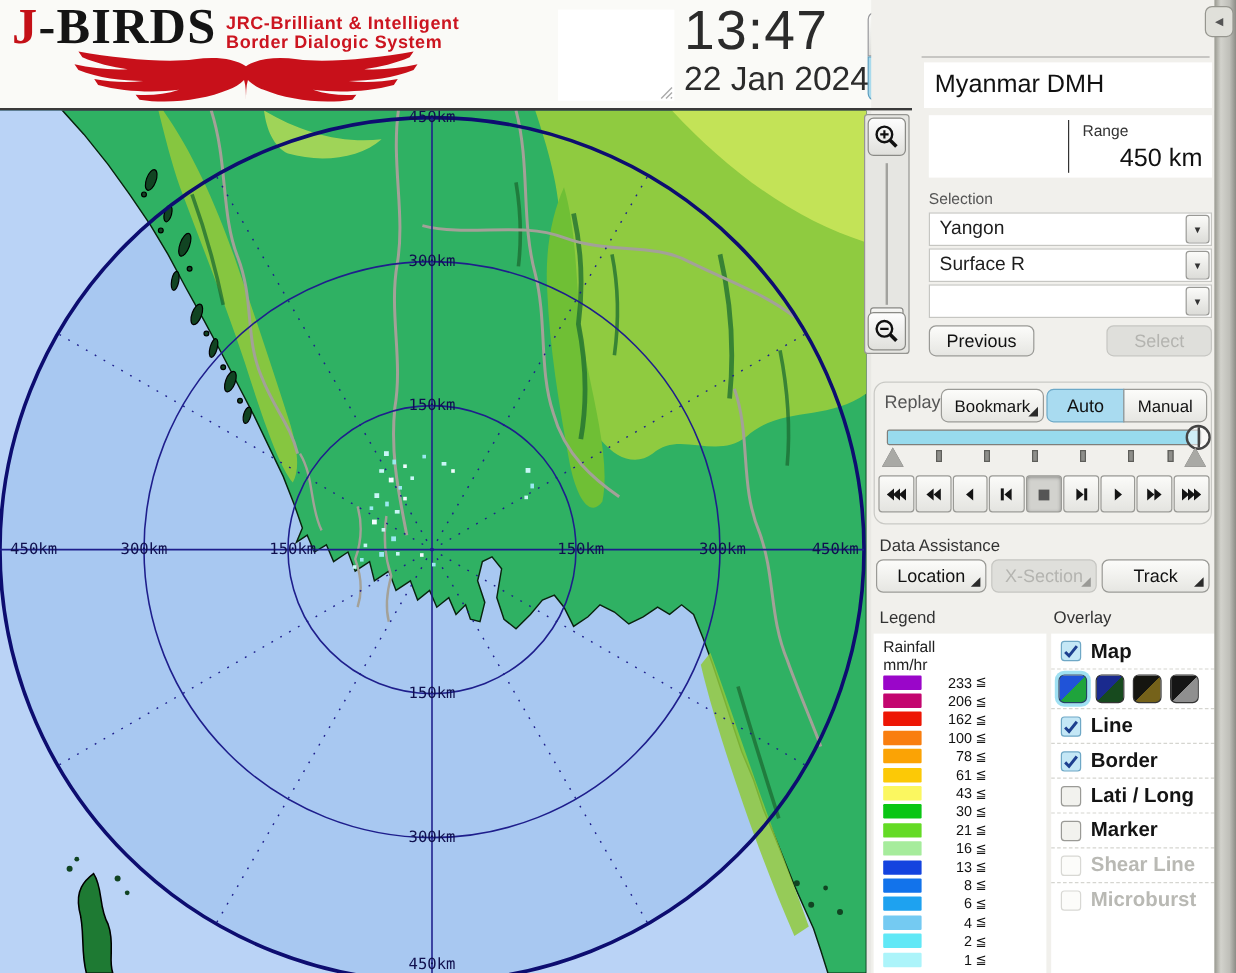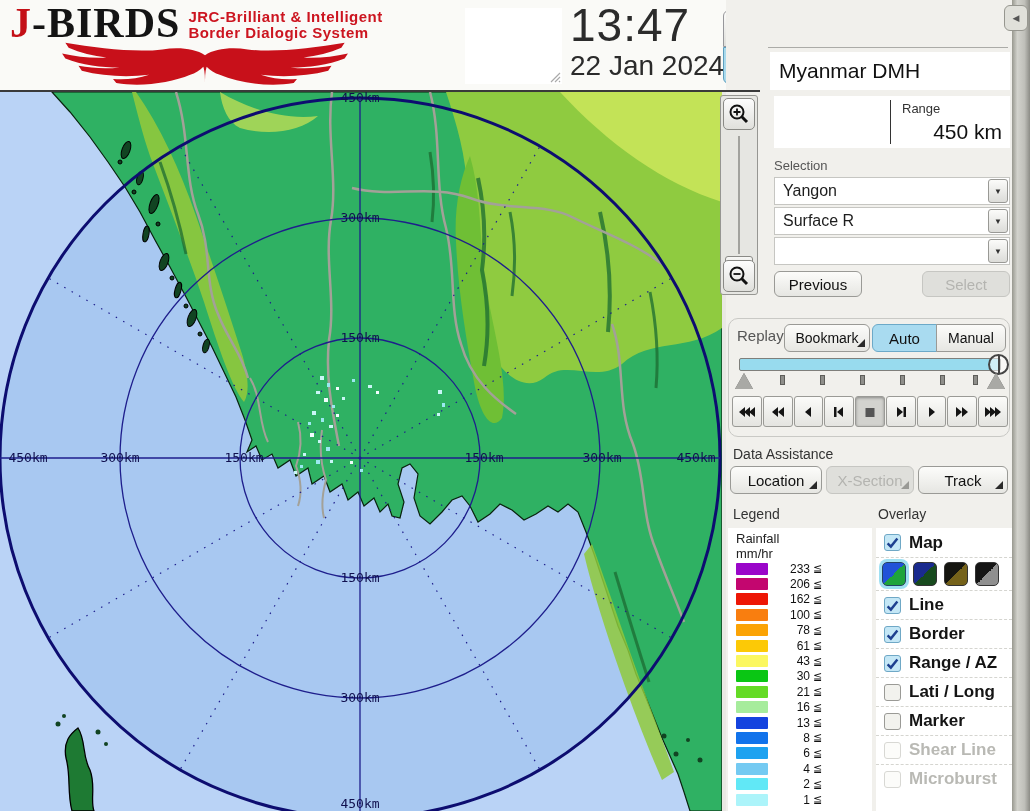--- a/index.html
+++ b/index.html
@@ -9,7 +9,7 @@
   #header { position:absolute; left:0; top:0; width:1030px; height:92px; background:#FAFAF7; }
   #map-topline { position:absolute; left:0; top:90px; width:760px; height:2px; background:#3A3A3A; z-index:5; }
   #logo { position:absolute; left:10px; top:2px; width:400px; height:88px; }
-  #logo-title-row { display:flex; align-items:center; }
+  #logo-title-row { display:flex; align-items:flex-end; }
   #logo-jbirds { font-family:"Liberation Serif", serif; font-weight:bold; font-size:42px; line-height:42px; color:#141414; letter-spacing:1px; }
   #logo-jbirds .red-j { color:#C41017; }
   #logo-tag { margin-left:8px; margin-top:4px; color:#CC1520; font-weight:bold; font-size:15px; line-height:16px; letter-spacing:.5px; }

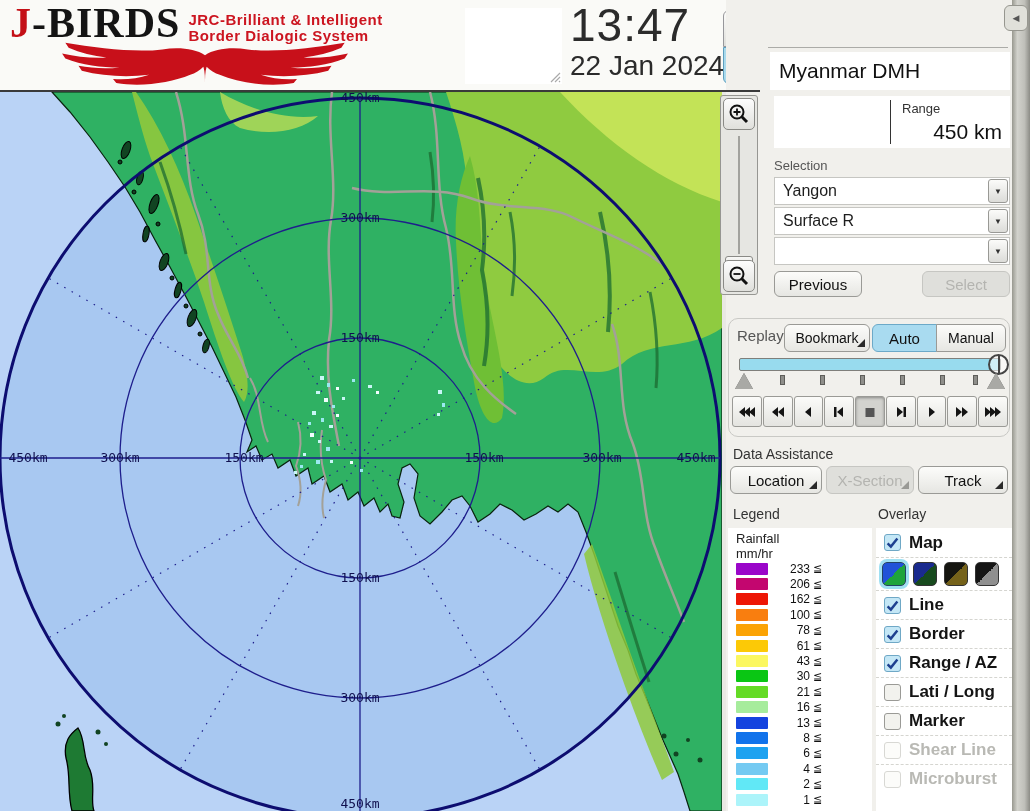--- a/index.html
+++ b/index.html
@@ -572,14 +572,6 @@
         <div class="ov-lbl">Border</div>
       </div>
       <div class="ov-row">
-        <div class="ov-check">
-          <svg width="13" height="13" viewBox="0 0 16 16">
-            <polyline points="2,9 6,13 14,3" fill="none" stroke="#1D3F8F" stroke-width="3"></polyline>
-          </svg>
-        </div>
-        <div class="ov-lbl">Range / AZ</div>
-      </div>
-      <div class="ov-row">
         <div class="ov-check unchecked"></div>
         <div class="ov-lbl">Lati / Long</div>
       </div>

